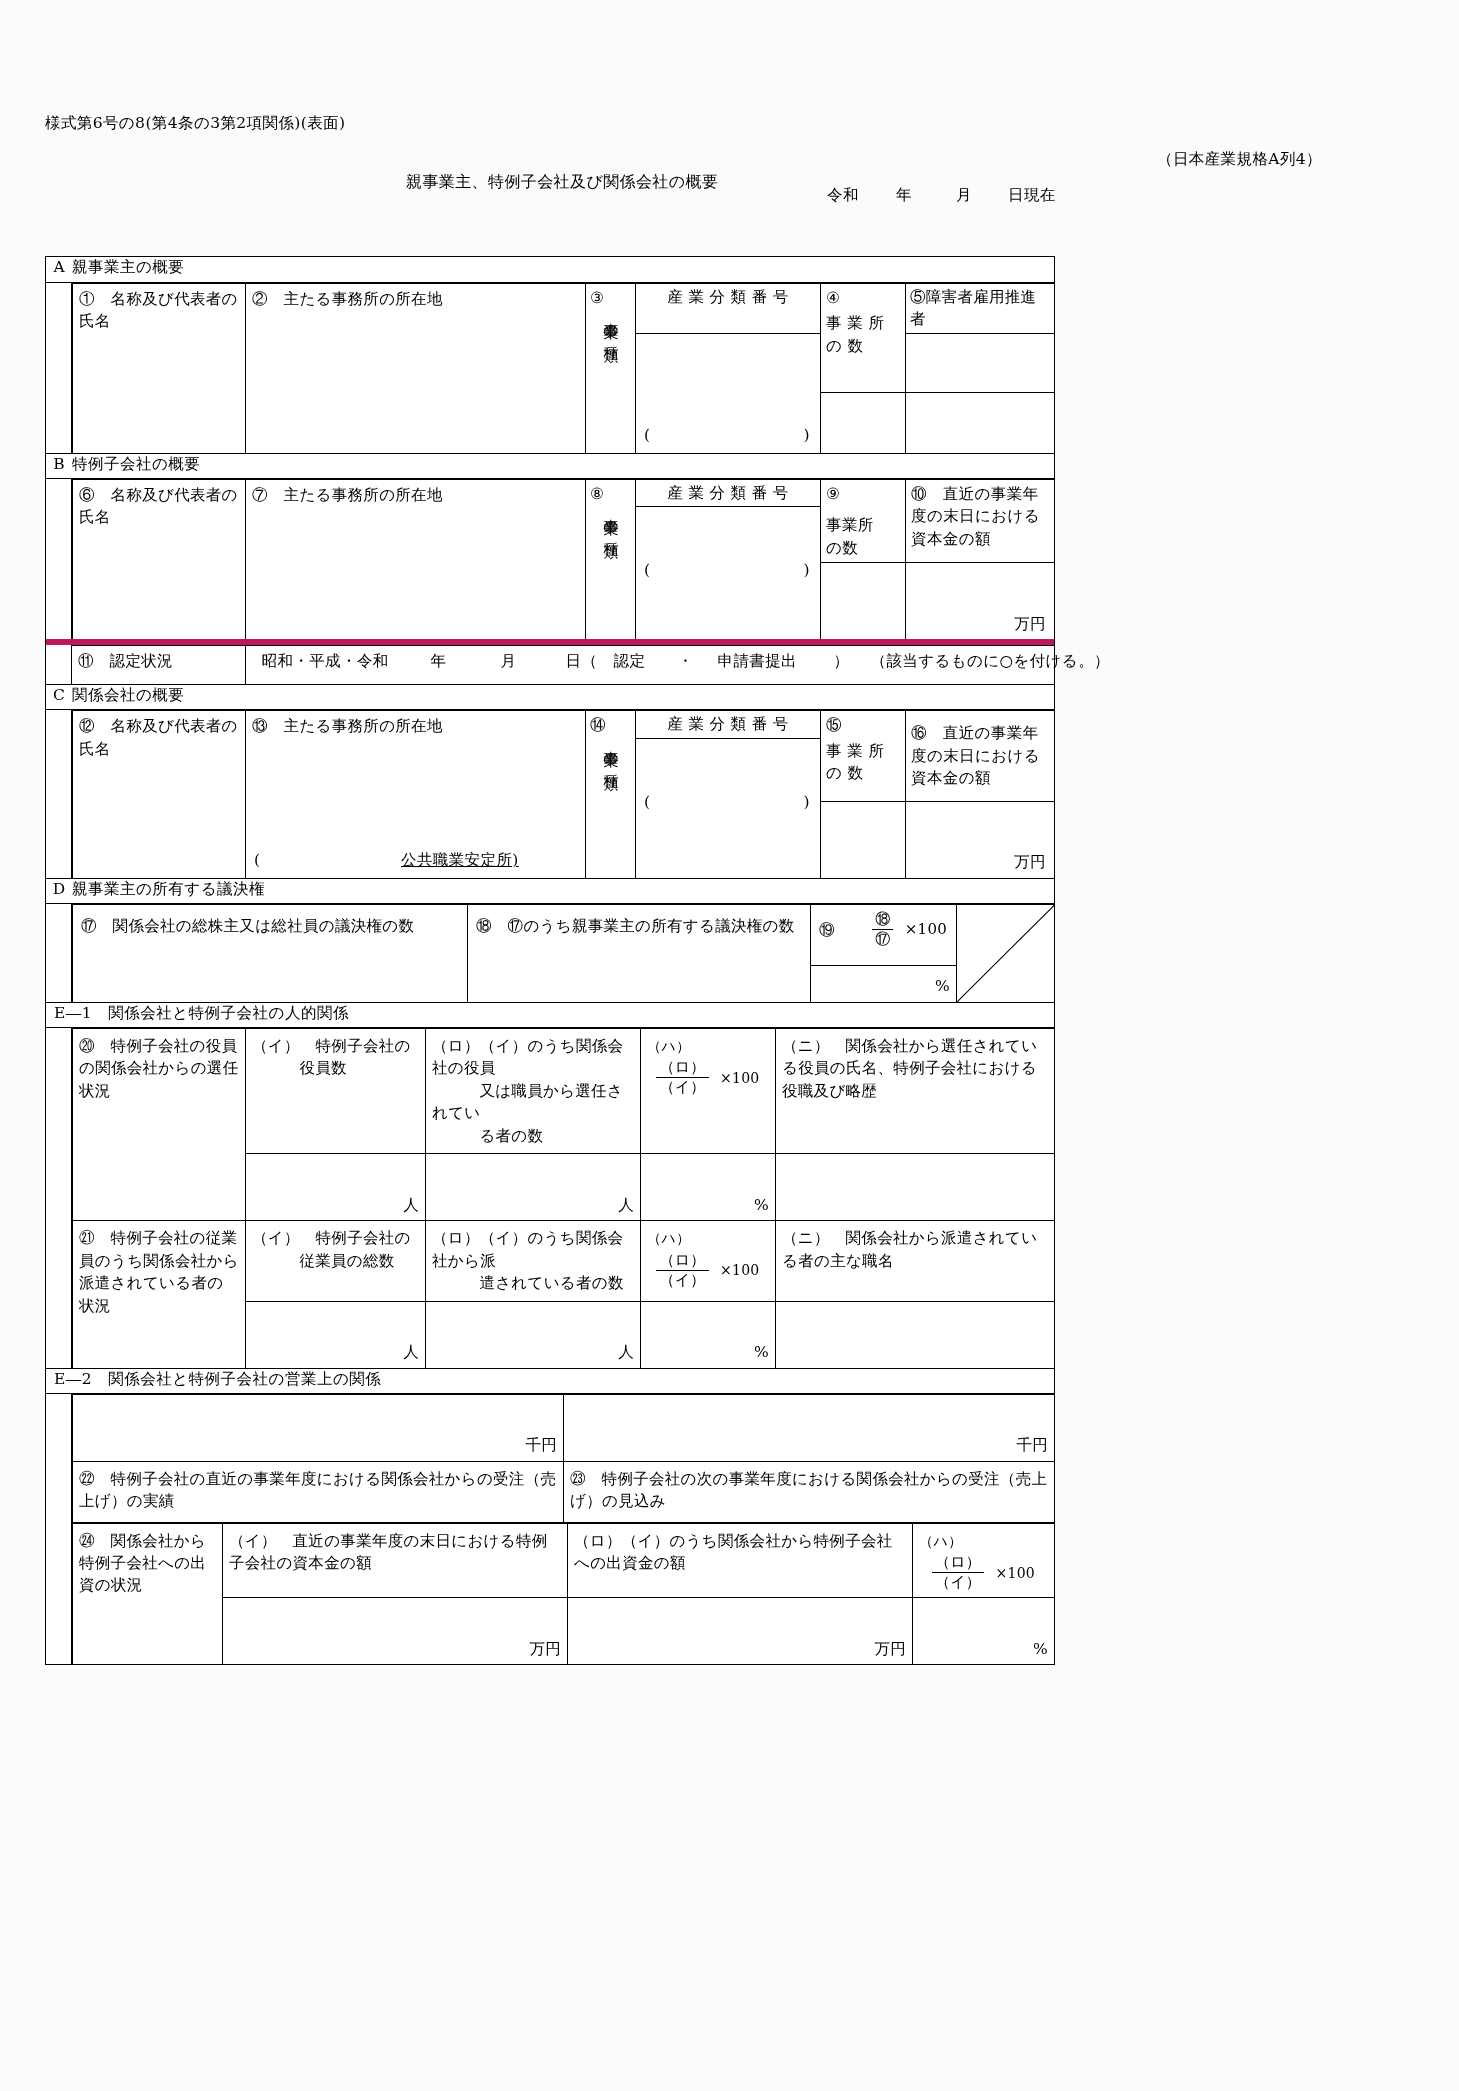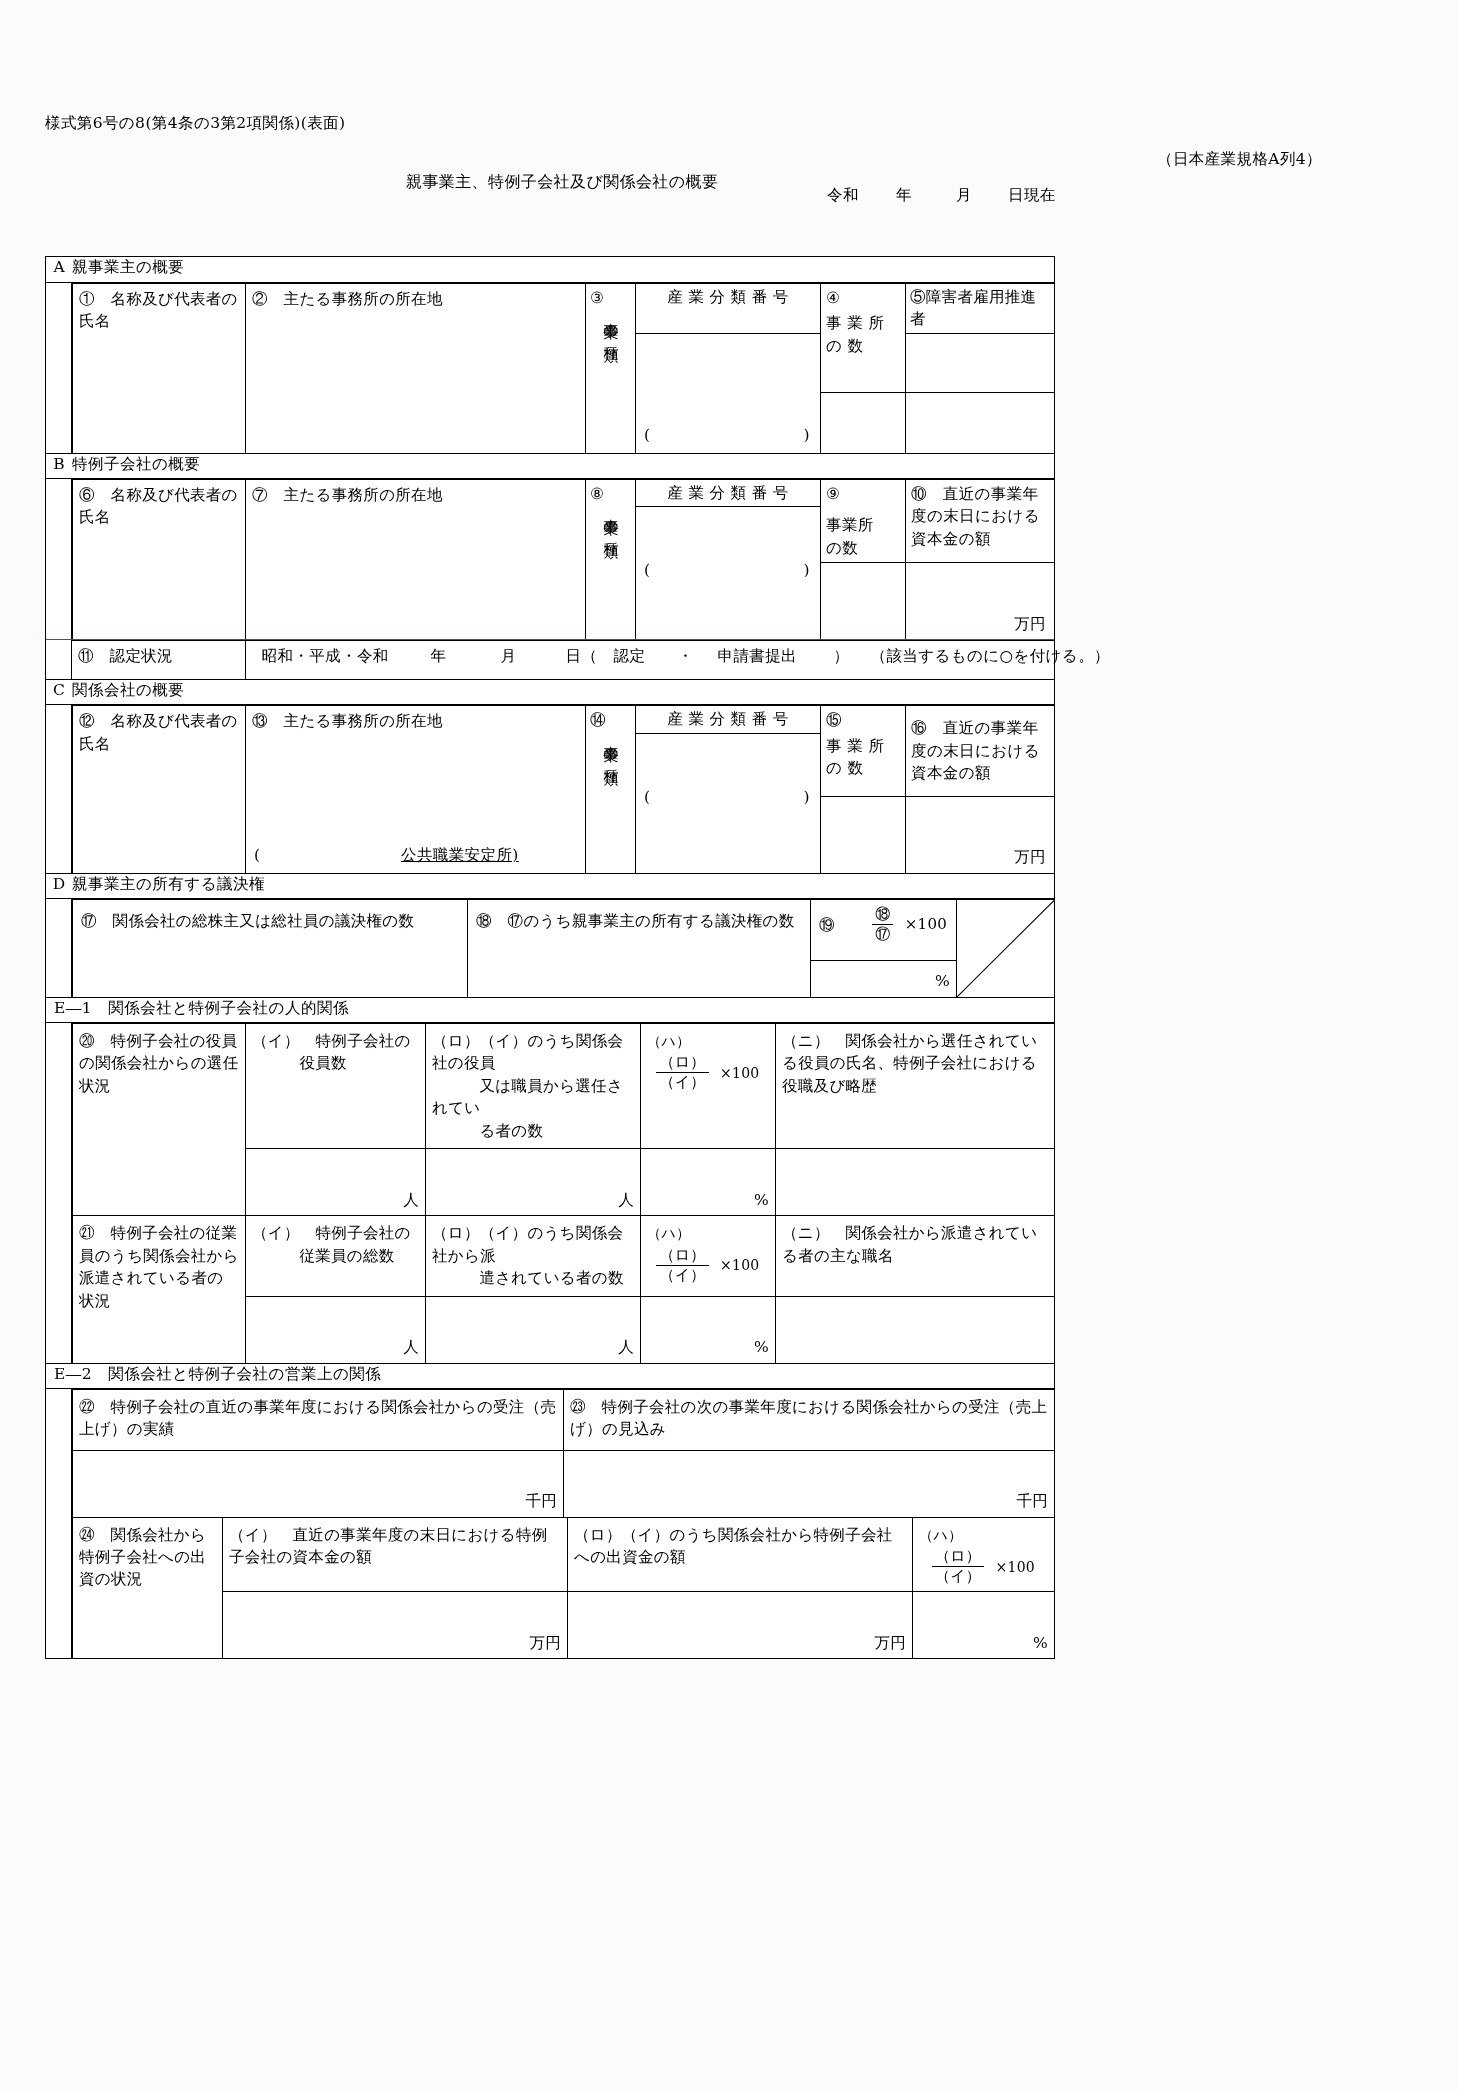--- a/index.html
+++ b/index.html
@@ -225,7 +225,7 @@
       </div>
     </div>
 
-    <div class="seg" style="border-top:1px solid #be185d;">
+    <div class="seg" style="border-top:6px solid #be185d;">
       <div class="gutter"></div>
       <div class="body-cell">
         <table class="tbl">

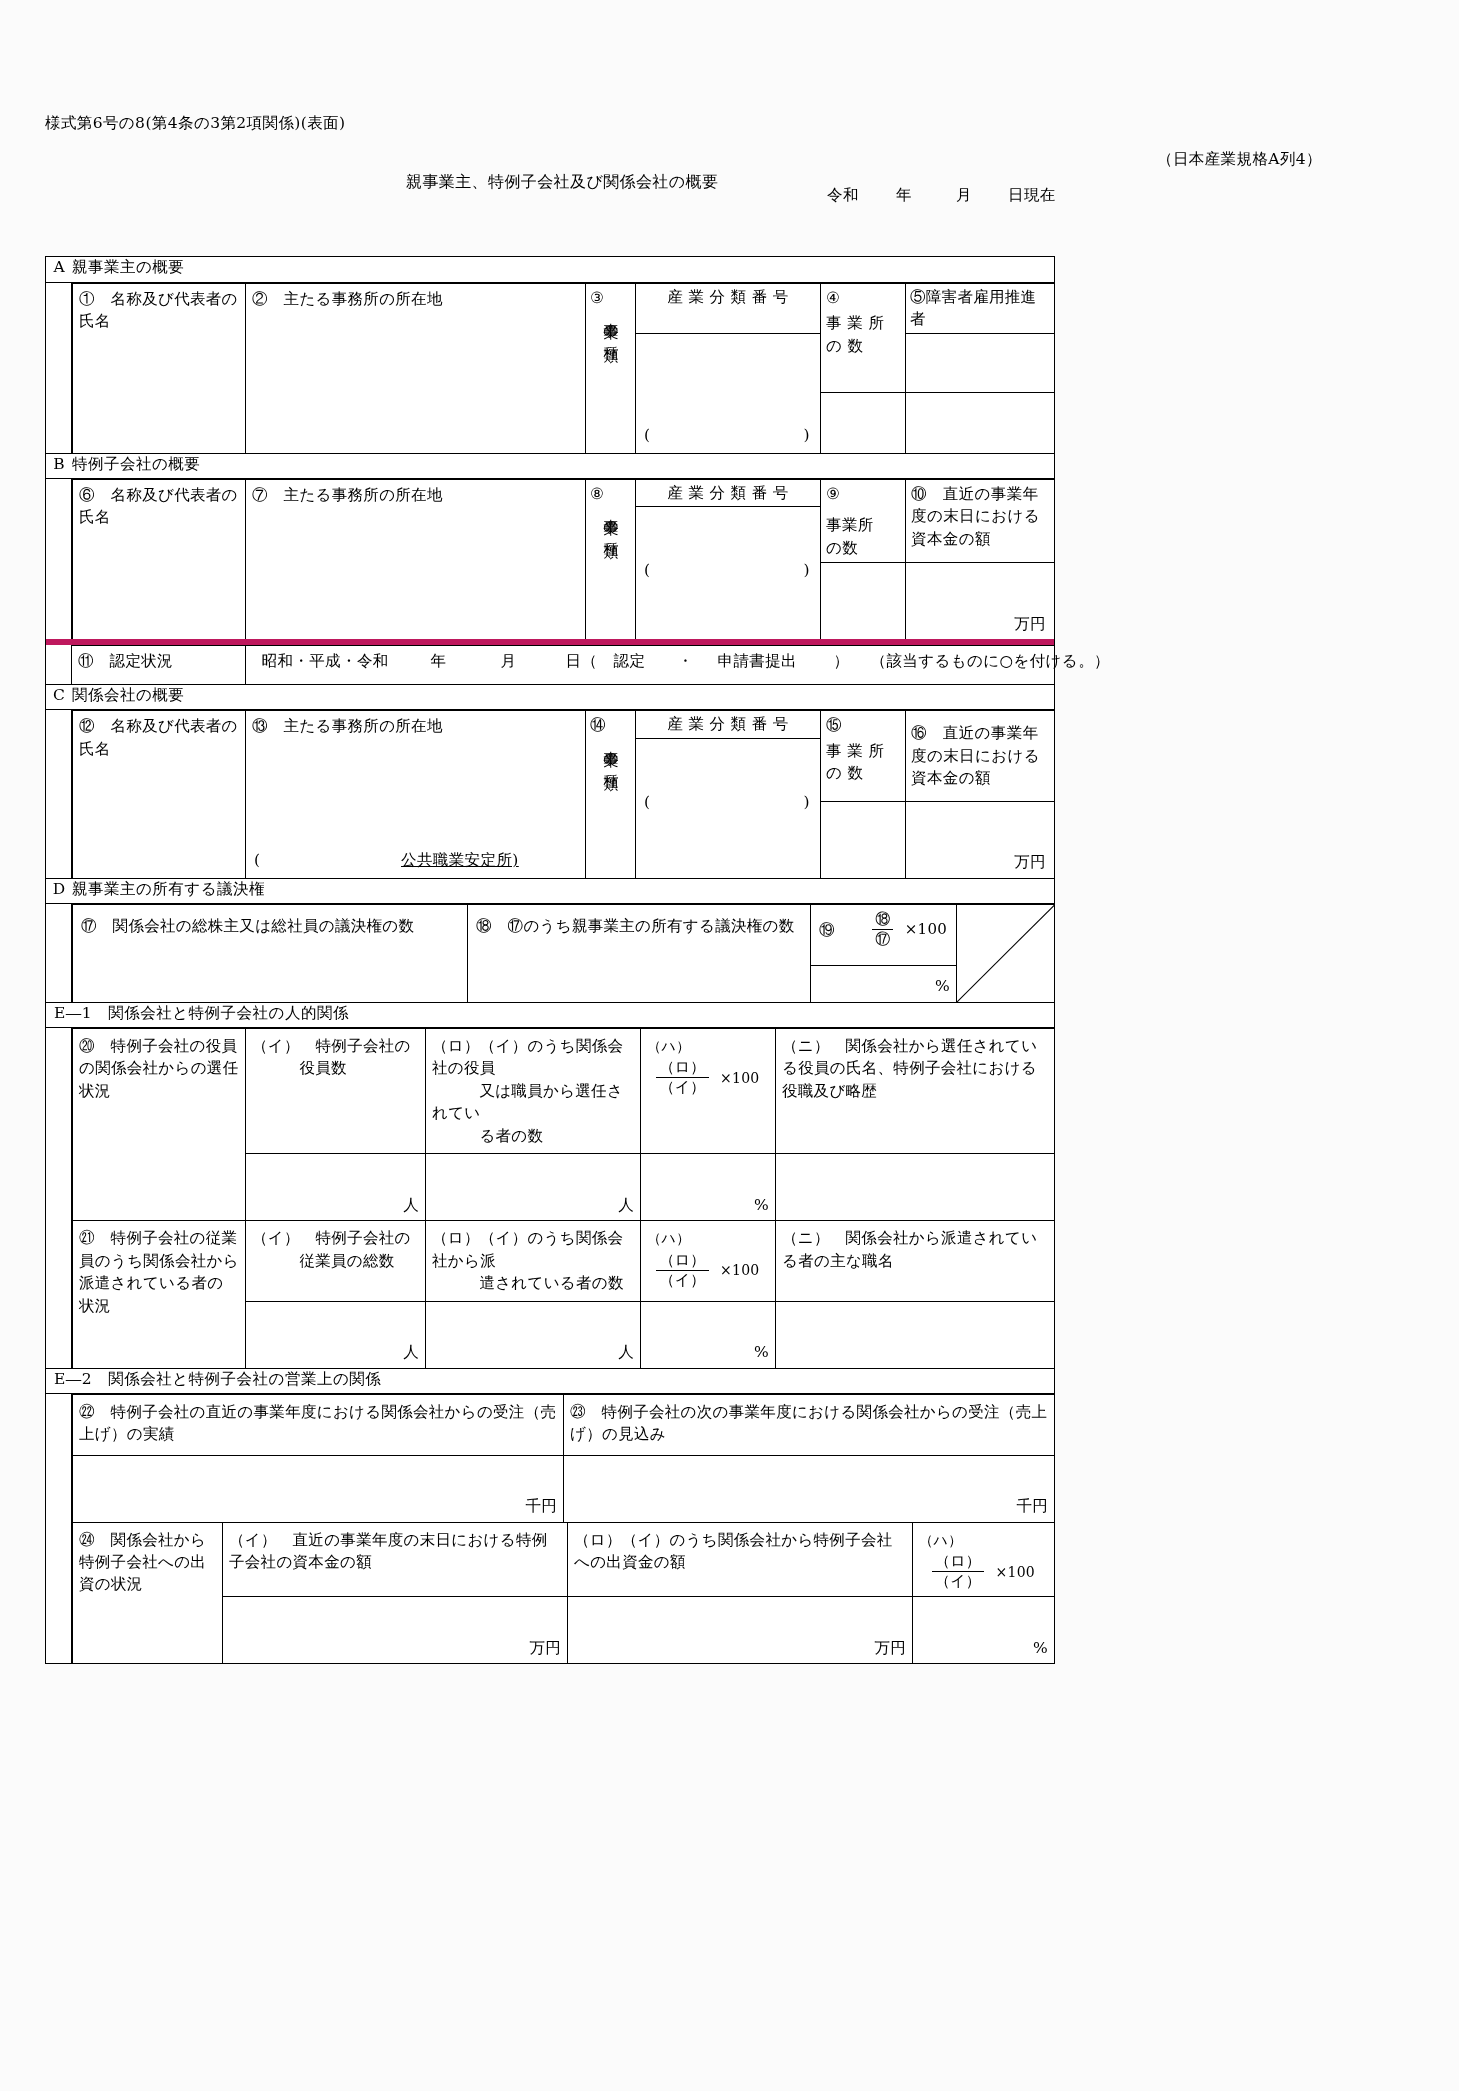--- a/index.html
+++ b/index.html
@@ -451,16 +451,16 @@
             </colgroup>
           <tbody>
               <tr>
+            <td class="right nb-b" style="height:58px; vertical-align:bottom;">
+              <span>千円</span>
+            </td>
+            <td class="right nb-b" style="vertical-align:bottom;">
+              <span>千円</span>
+            </td>
+          </tr>
+          <tr>
             <td class="tw" style="height:48px; padding:6px;">㉒　特例子会社の直近の事業年度における関係会社からの受注（売上げ）の実績</td>
             <td class="tw" style="padding:6px;">㉓　特例子会社の次の事業年度における関係会社からの受注（売上げ）の見込み</td>
-          </tr>
-          <tr>
-            <td class="right nb-b" style="height:58px; vertical-align:bottom;">
-              <span>千円</span>
-            </td>
-            <td class="right nb-b" style="vertical-align:bottom;">
-              <span>千円</span>
-            </td>
           </tr>
         </tbody>
           </table>

